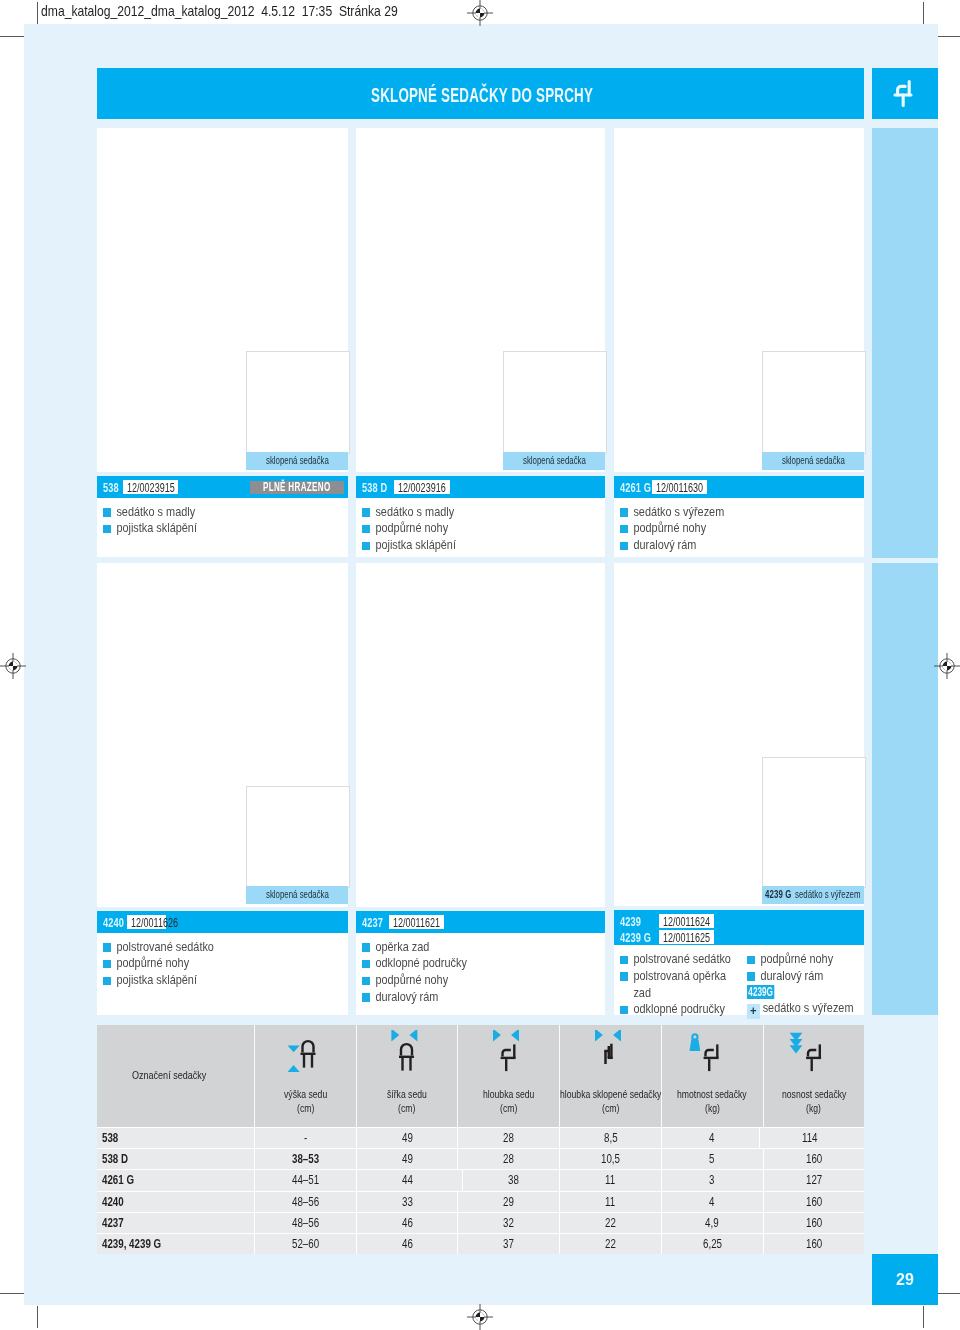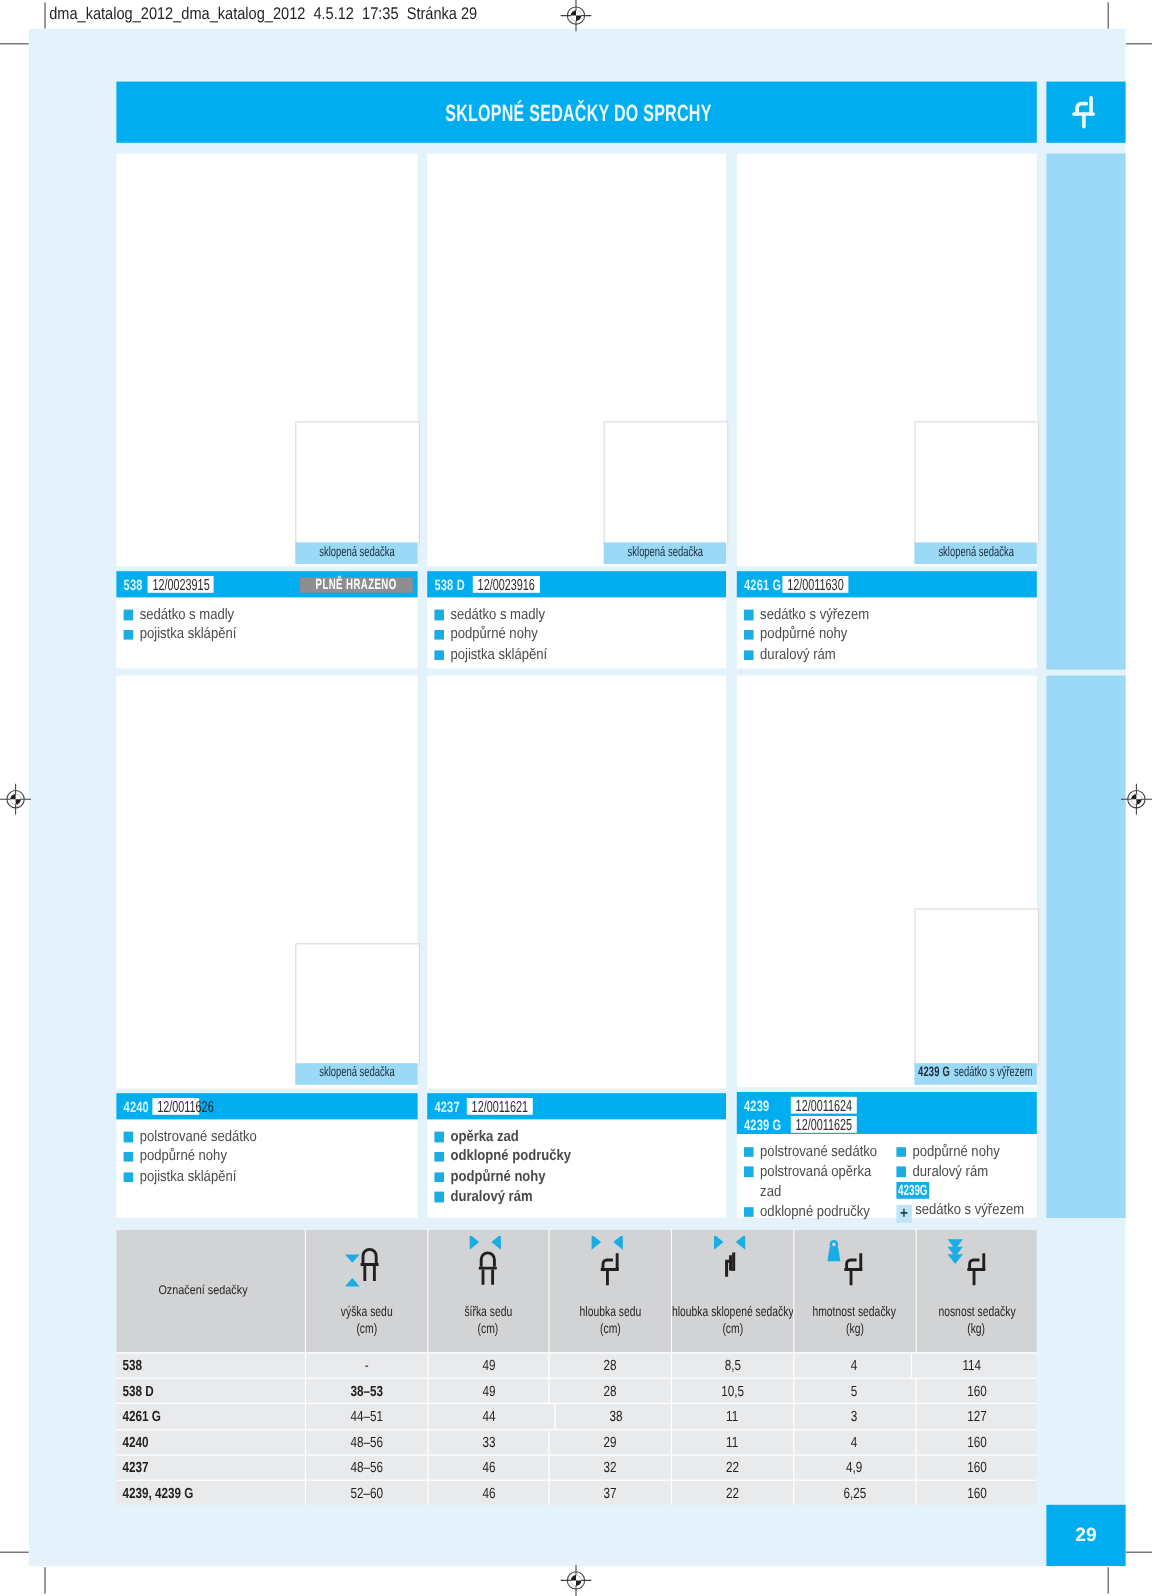--- a/index.html
+++ b/index.html
@@ -181,7 +181,7 @@
       <span class="num" style="left: 32.5px; top: 4px; width: 55.2616px; box-sizing: border-box;"><i style="width: 68.7031px;">12/0011621</i></span>
     </div>
     <div class="card" style="left:356px;top:932.5px;width:249px;height:82.5px;"></div>
-    <div class="speclist" style="left:361.5px;top:938.5px;width:237px;font-weight:bold;">
+    <div class="speclist" style="left:361.5px;top:938.5px;width:237px;">
       <div class="li">opěrka zad</div>
       <div class="li">odklopné područky</div>
       <div class="li">podpůrné nohy</div>

